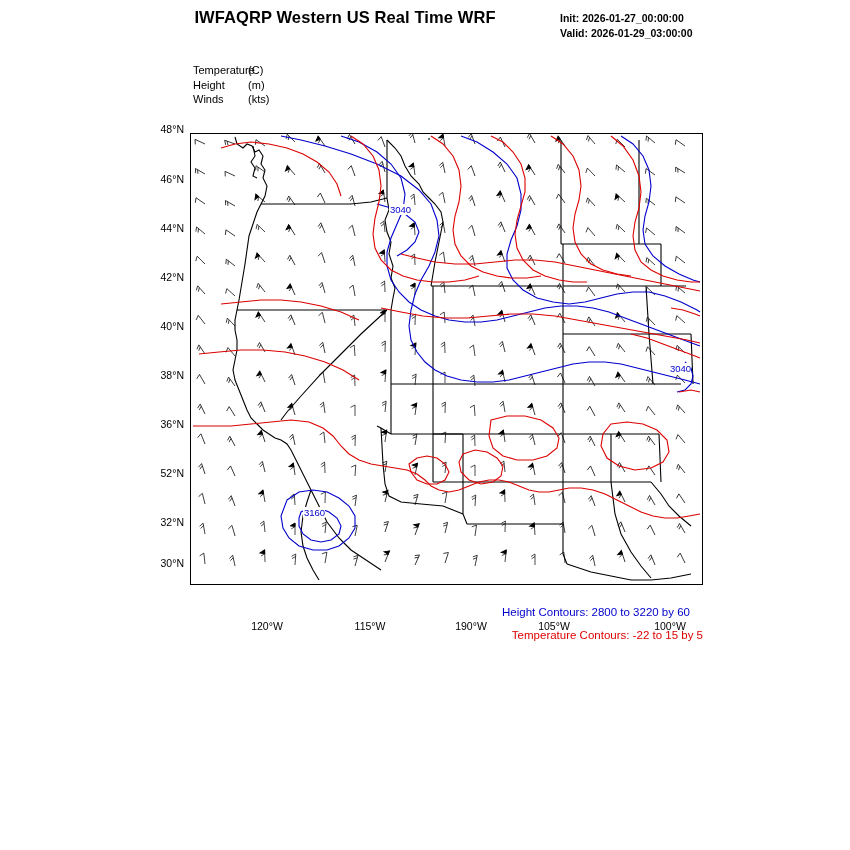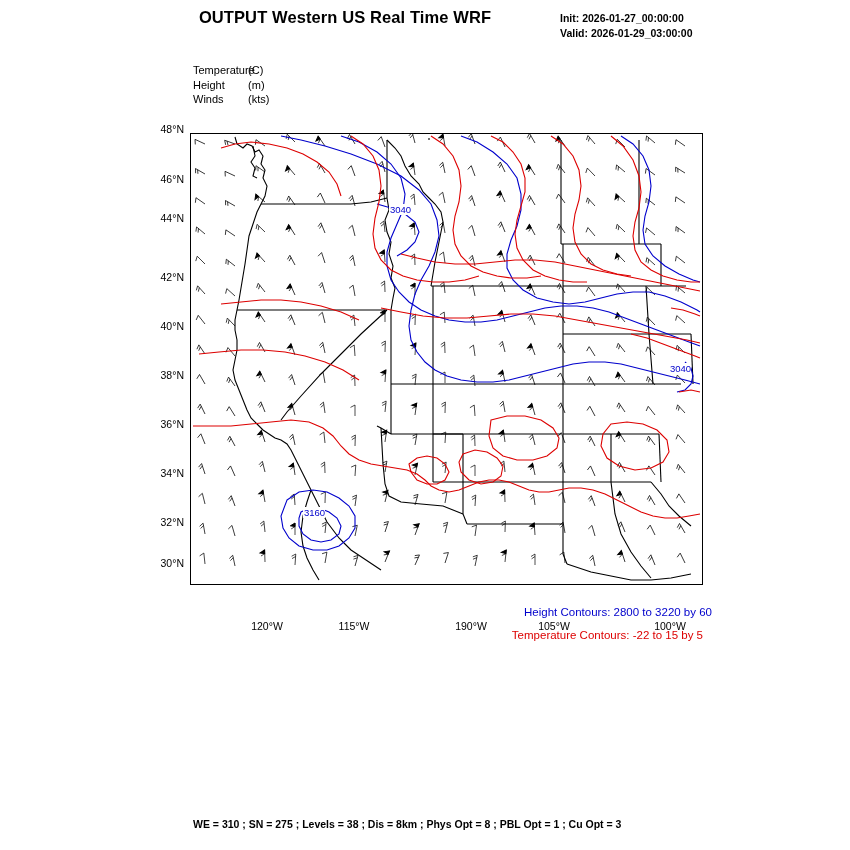--- a/index.html
+++ b/index.html
@@ -93,7 +93,7 @@
 </head>
 <body>
 
-<div id="title" class="abs">OUTPUT Western US Real Time WRF</div>
+<div id="title" class="abs">IWFAQRP Western US Real Time WRF</div>
 
 <div id="init-block" class="abs">
   <div class="row">

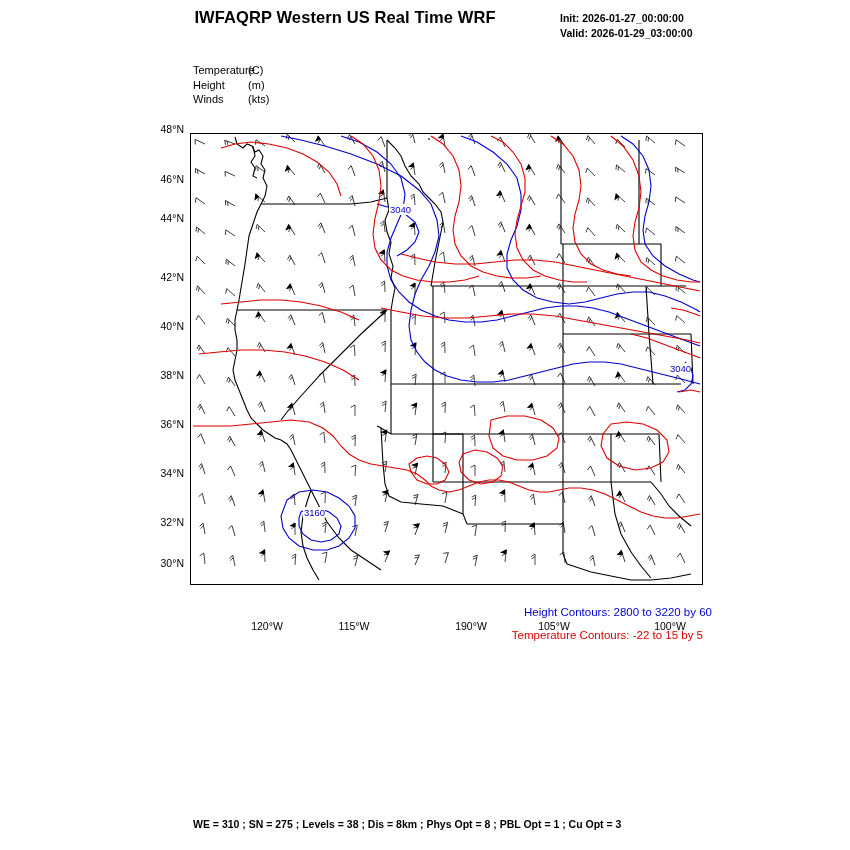--- a/index.html
+++ b/index.html
@@ -124,7 +124,7 @@
 <div id="ylabels" class="abs">
   <div class="ytick abs" style="top:6px">48°N</div>
   <div class="ytick abs" style="top:56px">46°N</div>
-  <div class="ytick abs" style="top:95px">44°N</div>
+  <div class="ytick abs" style="top:105px">44°N</div>
   <div class="ytick abs" style="top:154px">42°N</div>
   <div class="ytick abs" style="top:203px">40°N</div>
   <div class="ytick abs" style="top:252px">38°N</div>

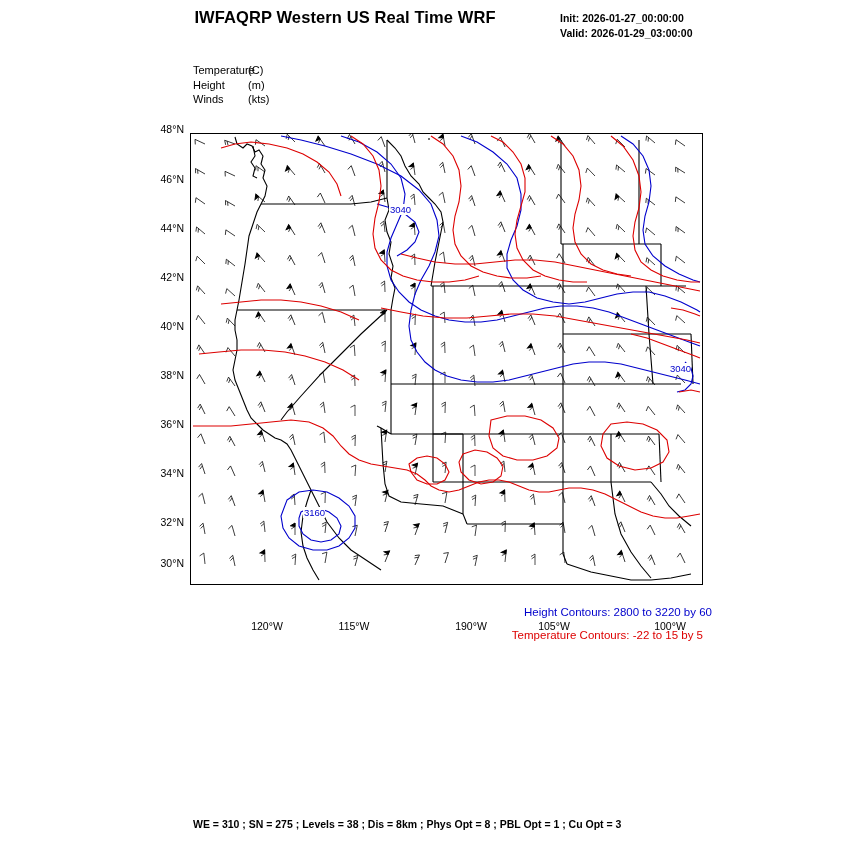--- a/index.html
+++ b/index.html
@@ -129,7 +129,7 @@
   <div class="ytick abs" style="top:203px">40°N</div>
   <div class="ytick abs" style="top:252px">38°N</div>
   <div class="ytick abs" style="top:301px">36°N</div>
-  <div class="ytick abs" style="top:350px">34°N</div>
+  <div class="ytick abs" style="top:350px">52°N</div>
   <div class="ytick abs" style="top:399px">32°N</div>
   <div class="ytick abs" style="top:440px">30°N</div>
 </div>

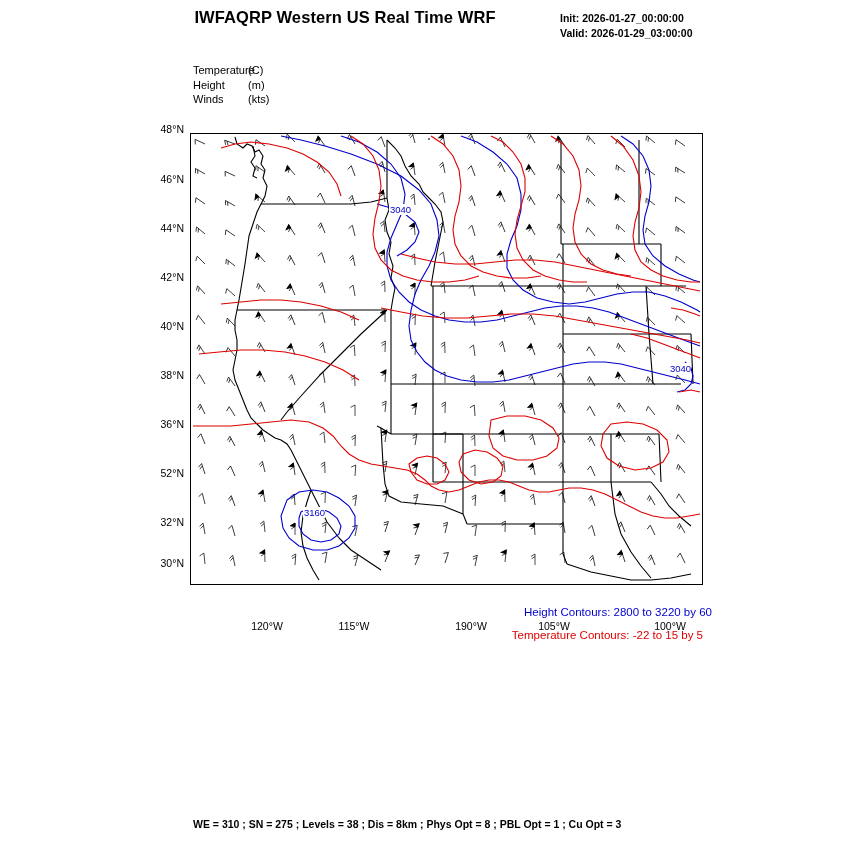--- a/index.html
+++ b/index.html
@@ -70,7 +70,7 @@
   }
 
   #height-note {
-    left: 212px; top: 606px; width: 500px;
+    left: 190px; top: 606px; width: 500px;
     text-align: right;
     color: #0000cc;
     font-size: 11.5px;

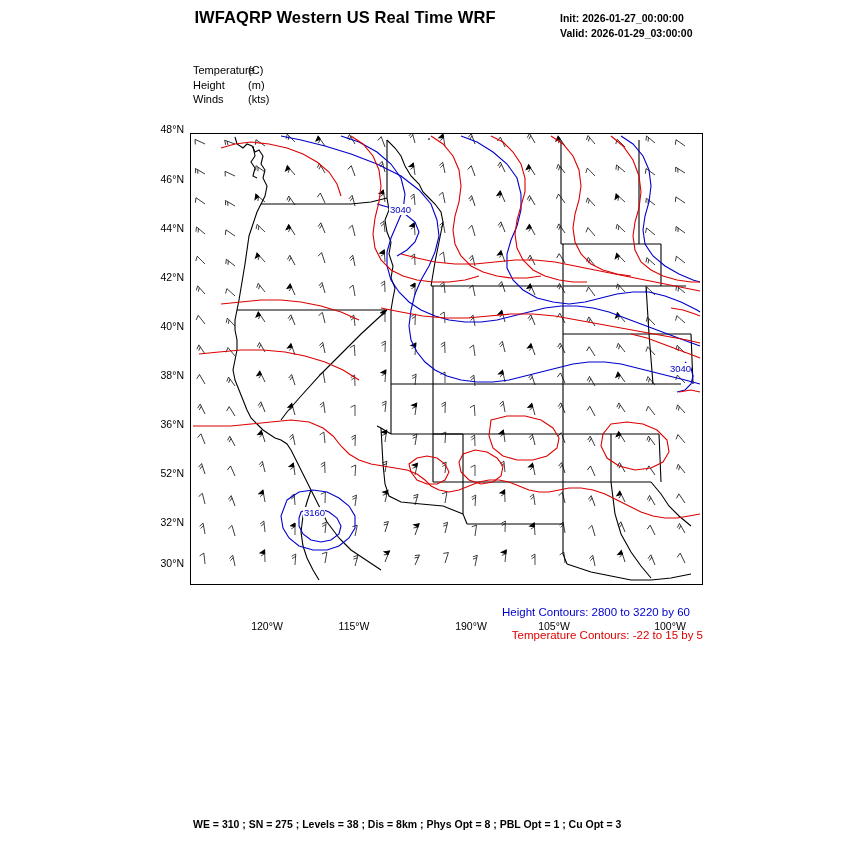--- a/index.html
+++ b/index.html
@@ -136,7 +136,7 @@
 
 <div id="xlabels" class="abs">
   <div class="xtick" style="left:77px">120°W</div>
-  <div class="xtick" style="left:164px">115°W</div>
+  <div class="xtick" style="left:180px">115°W</div>
   <div class="xtick" style="left:281px">190°W</div>
   <div class="xtick" style="left:364px">105°W</div>
   <div class="xtick" style="left:480px">100°W</div>

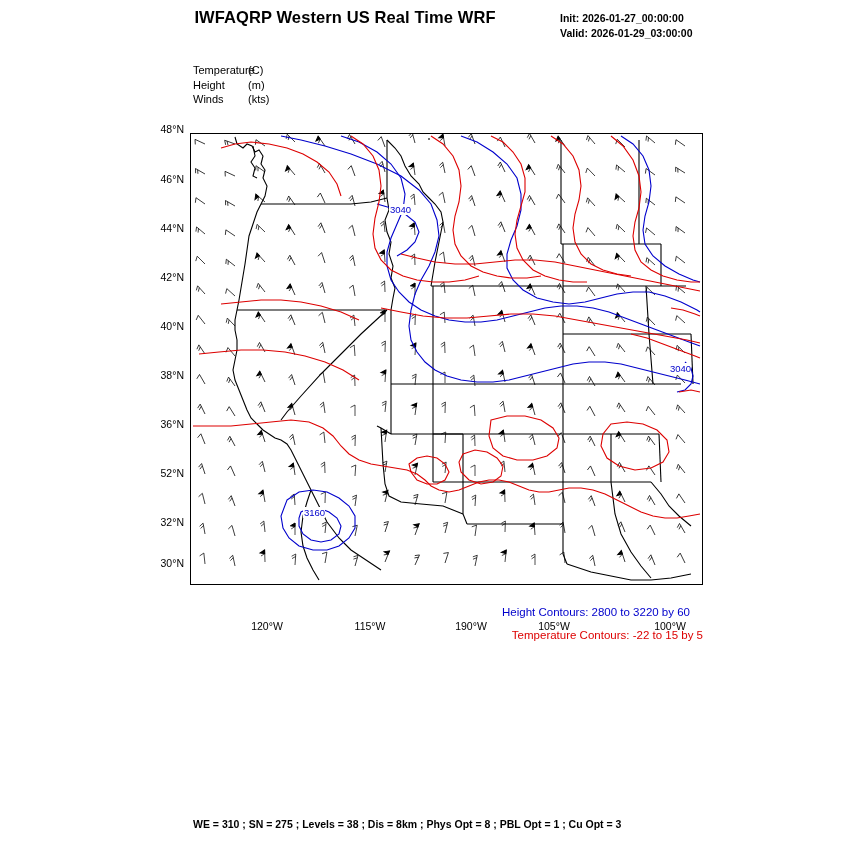--- a/index.html
+++ b/index.html
@@ -1110,7 +1110,6 @@
 <div id="temp-note" class="abs">Temperature Contours: -22 to 15 by 5</div>
 
 <div id="footer" class="abs">
-  <div class="footer-row">WE = 310 ; SN = 275 ; Levels = 38 ; Dis = 8km ; Phys Opt = 8 ; PBL Opt = 1 ; Cu Opt = 3</div>
 </div>
 
 </body></html>

